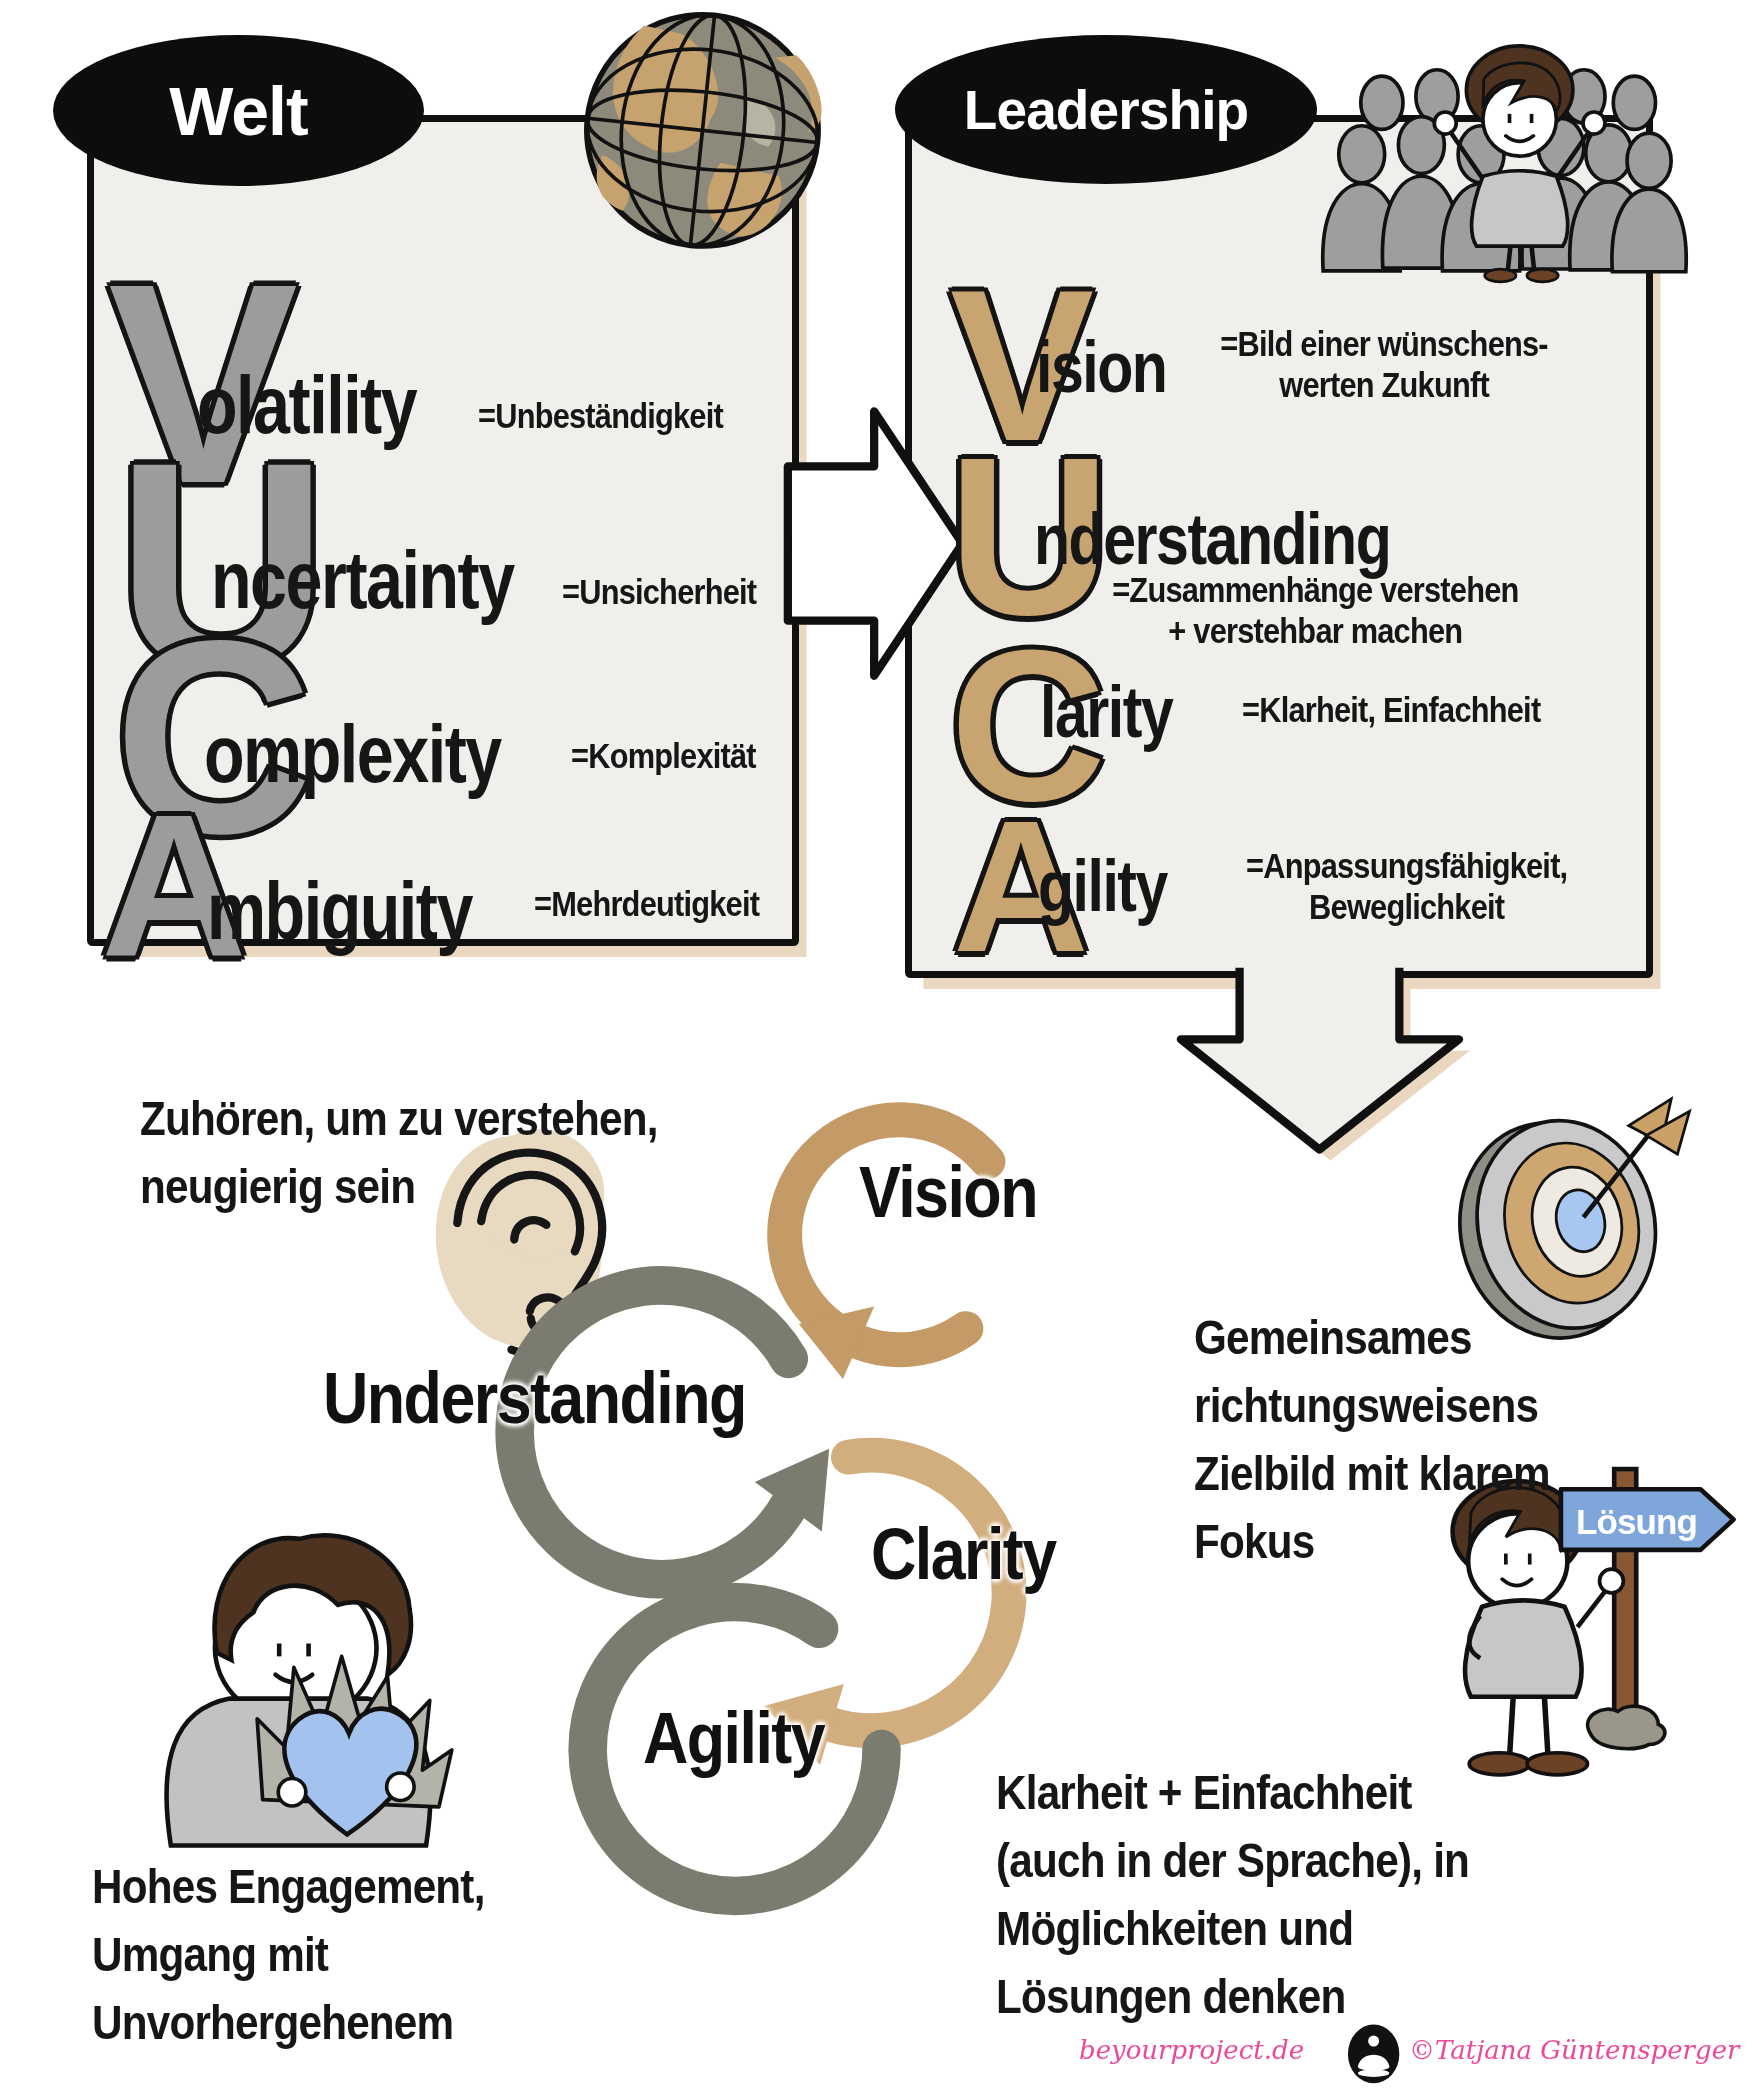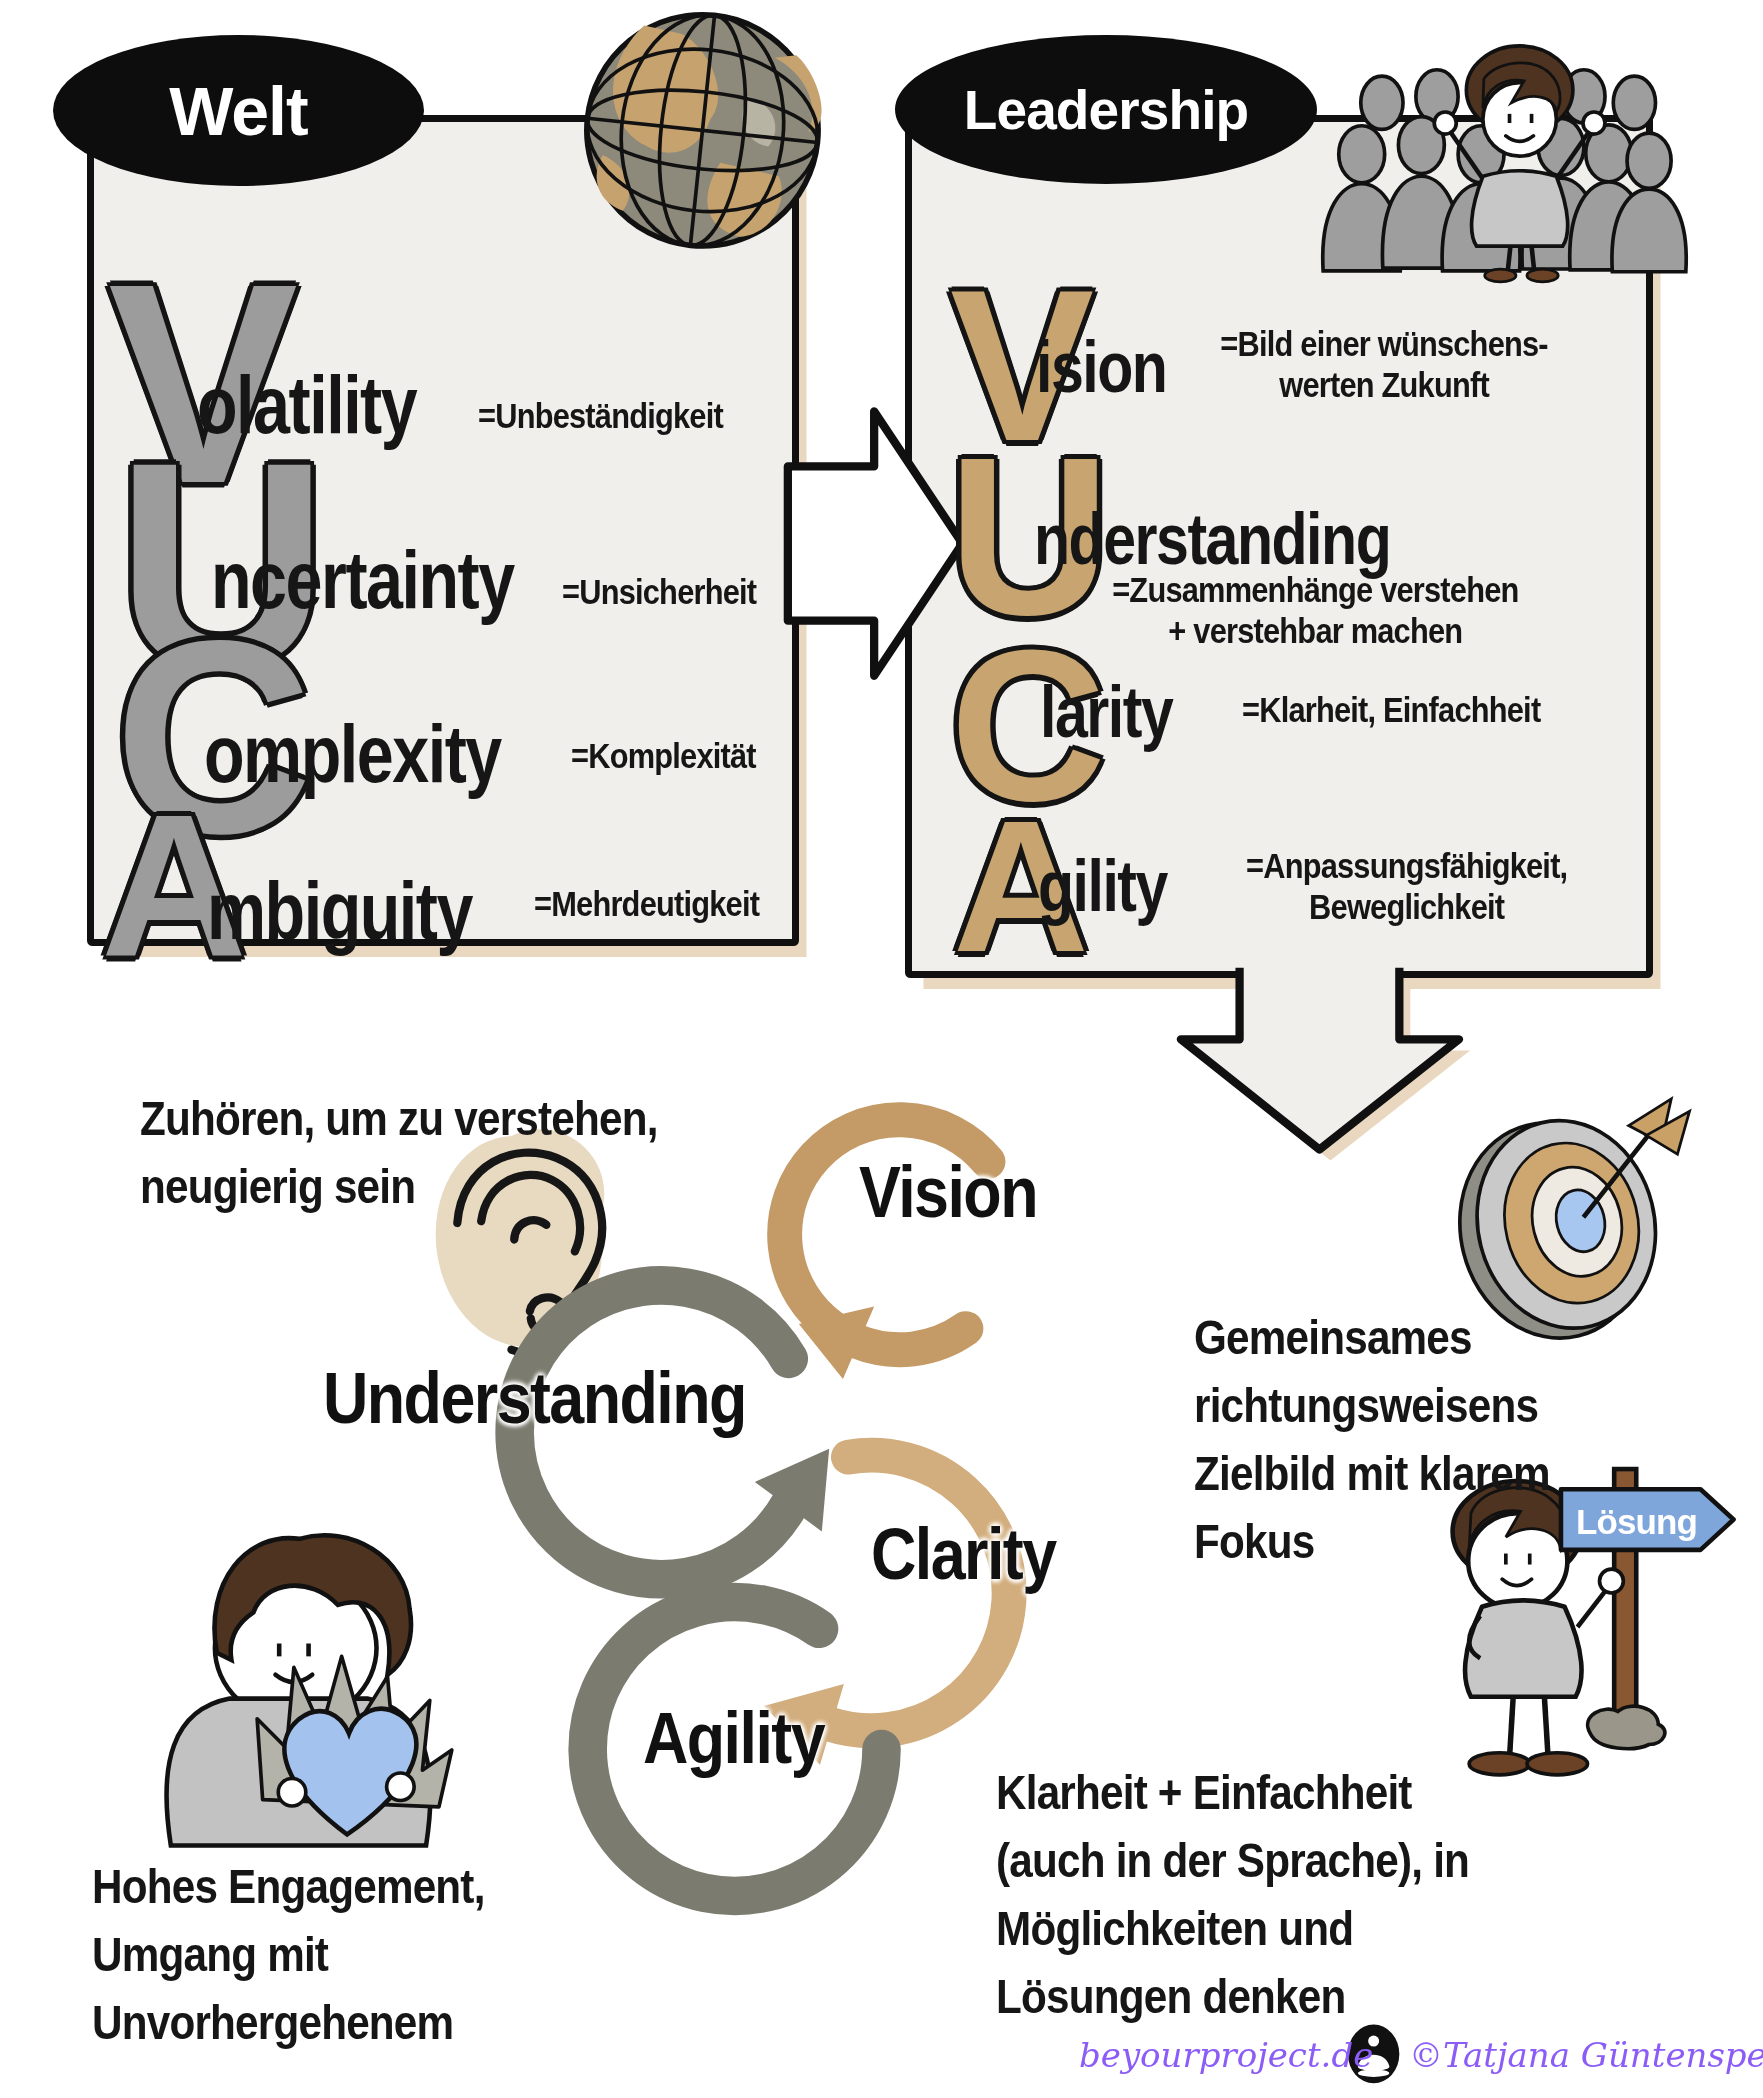--- a/index.html
+++ b/index.html
@@ -27,7 +27,7 @@
         transform:scaleX(.86);transform-origin:0 0;
         text-shadow:-2.8px 0 4.6px #fff,2.8px 0 4.6px #fff,0 -2.8px 4.6px #fff,0 2.8px 4.6px #fff;}
   .ctr{text-align:center;}
-  .footer{font-family:"DejaVu Serif",serif;font-style:italic;font-size:34px;color:#8b5cf6;}
+  .footer{font-family:"DejaVu Serif",serif;font-style:italic;font-size:26px;color:#ec4899;}
 </style>
 </head>
 <body>

